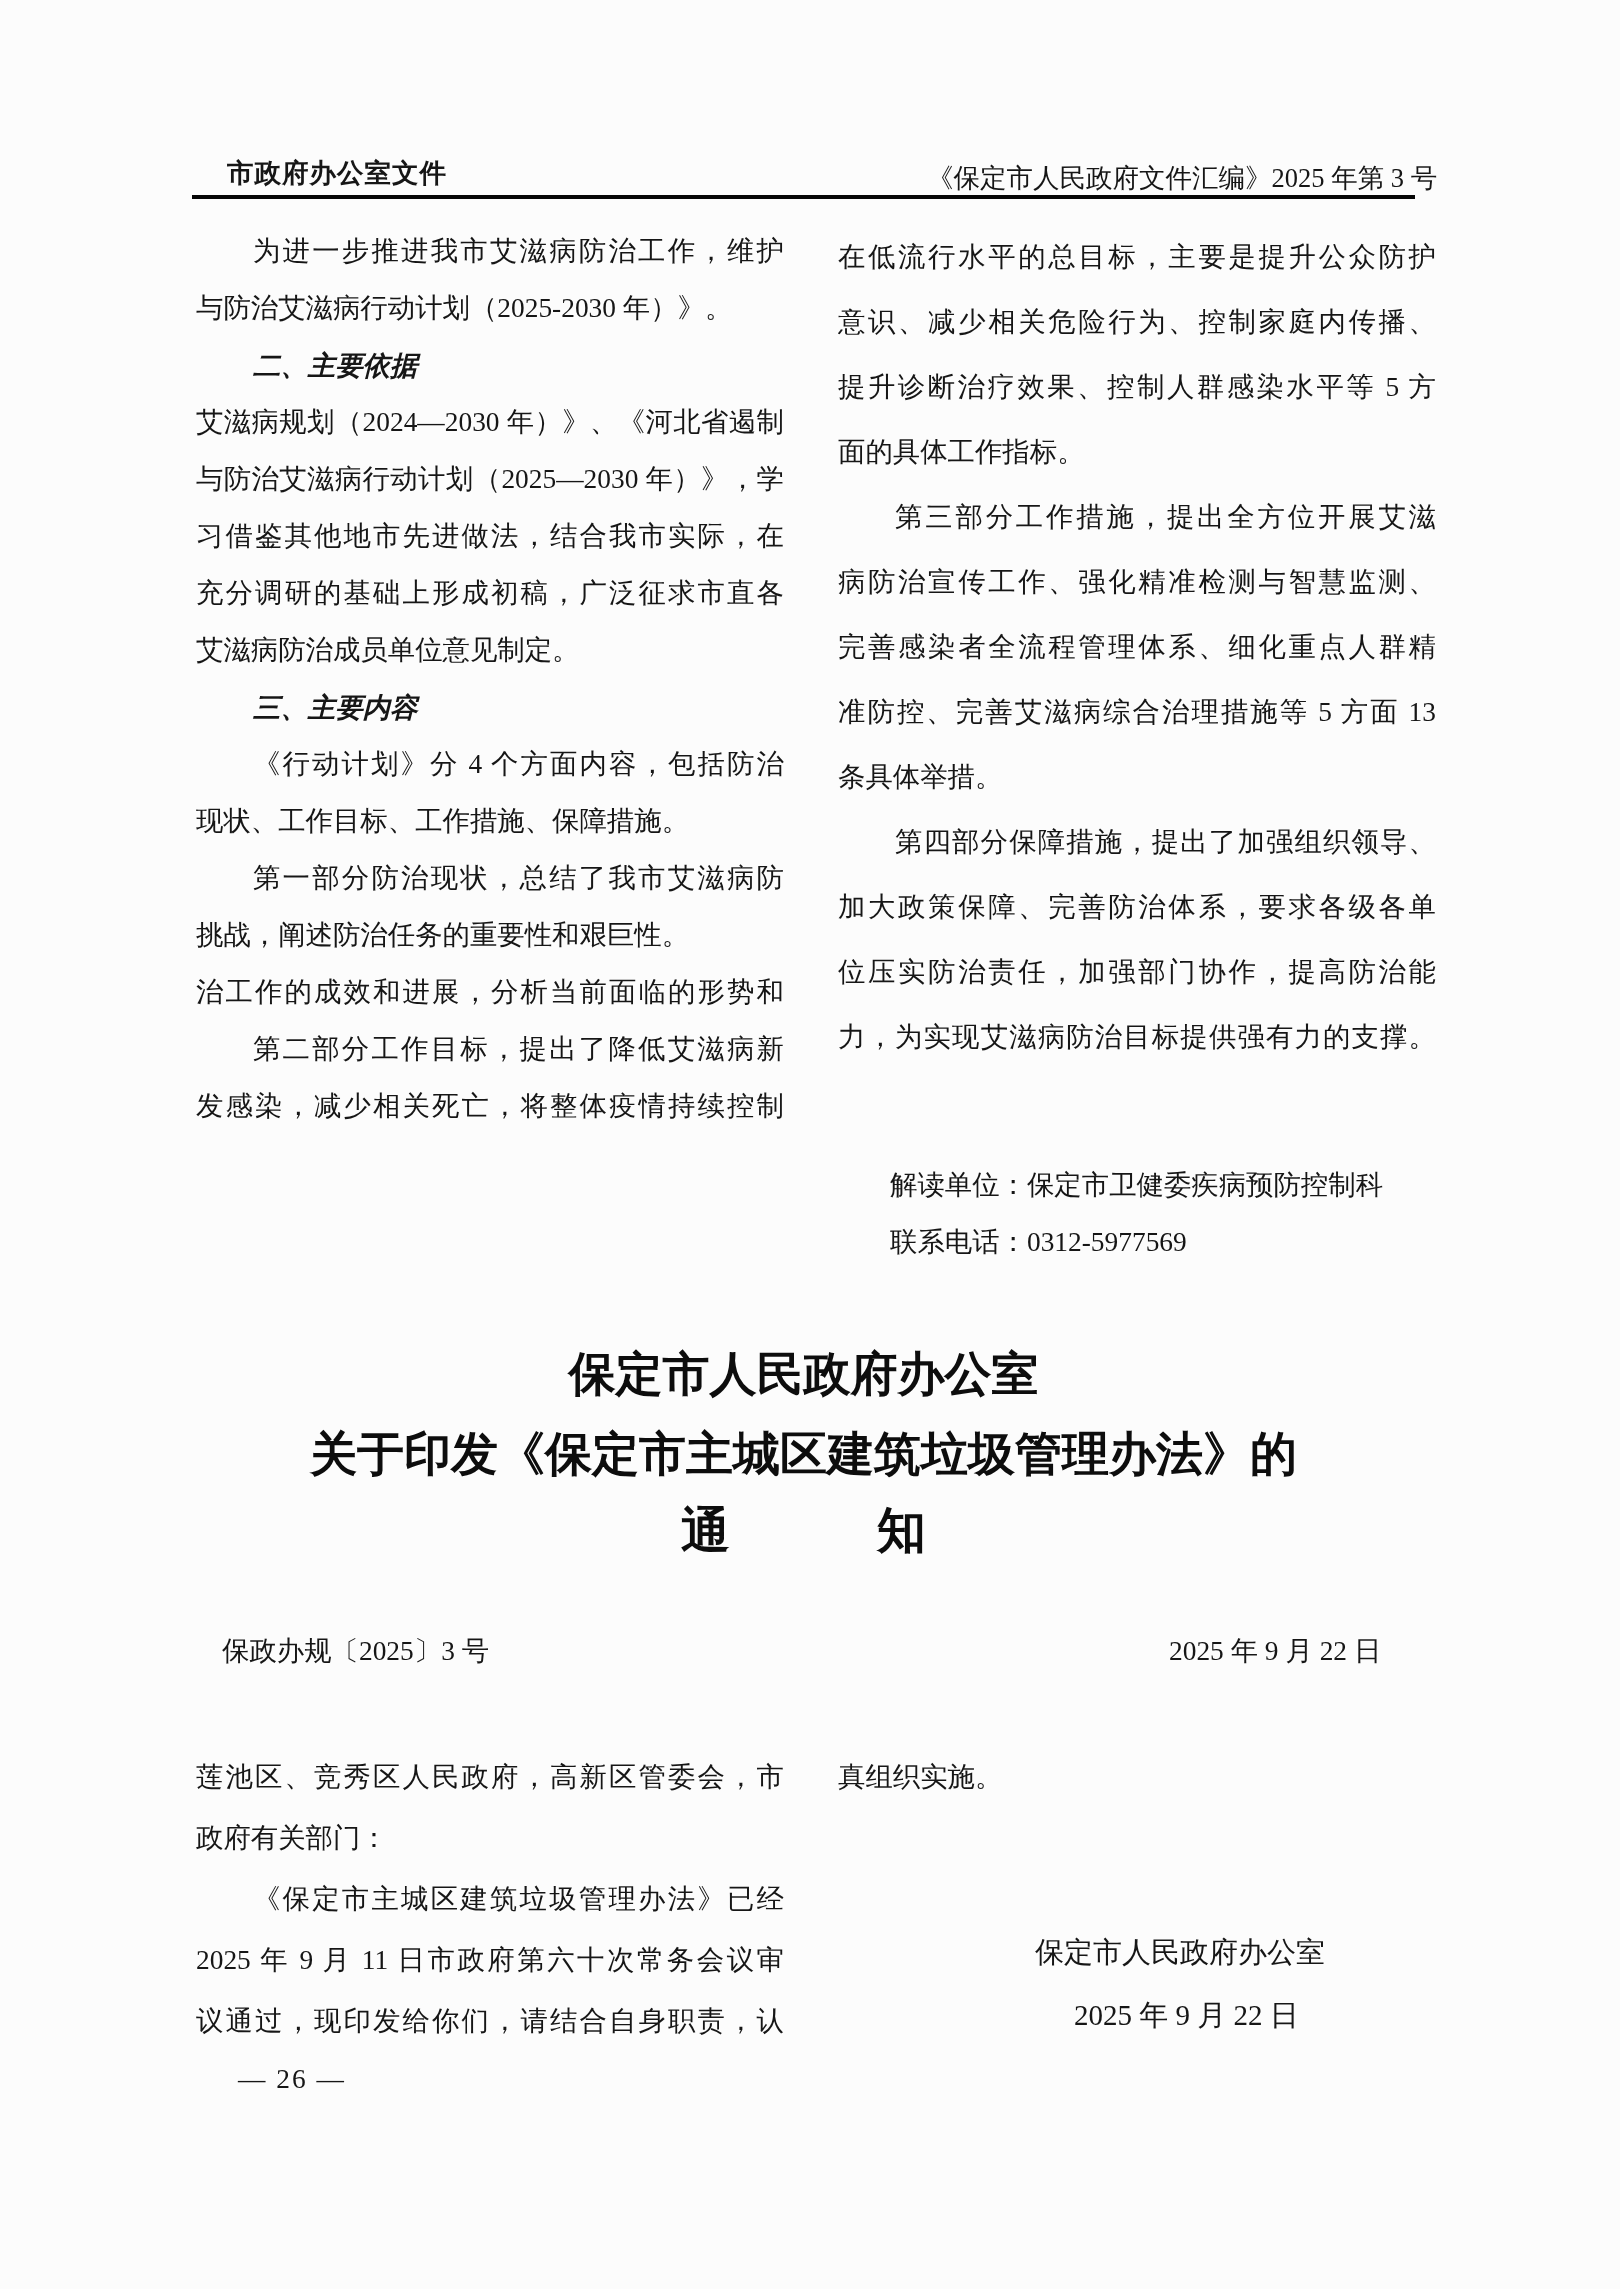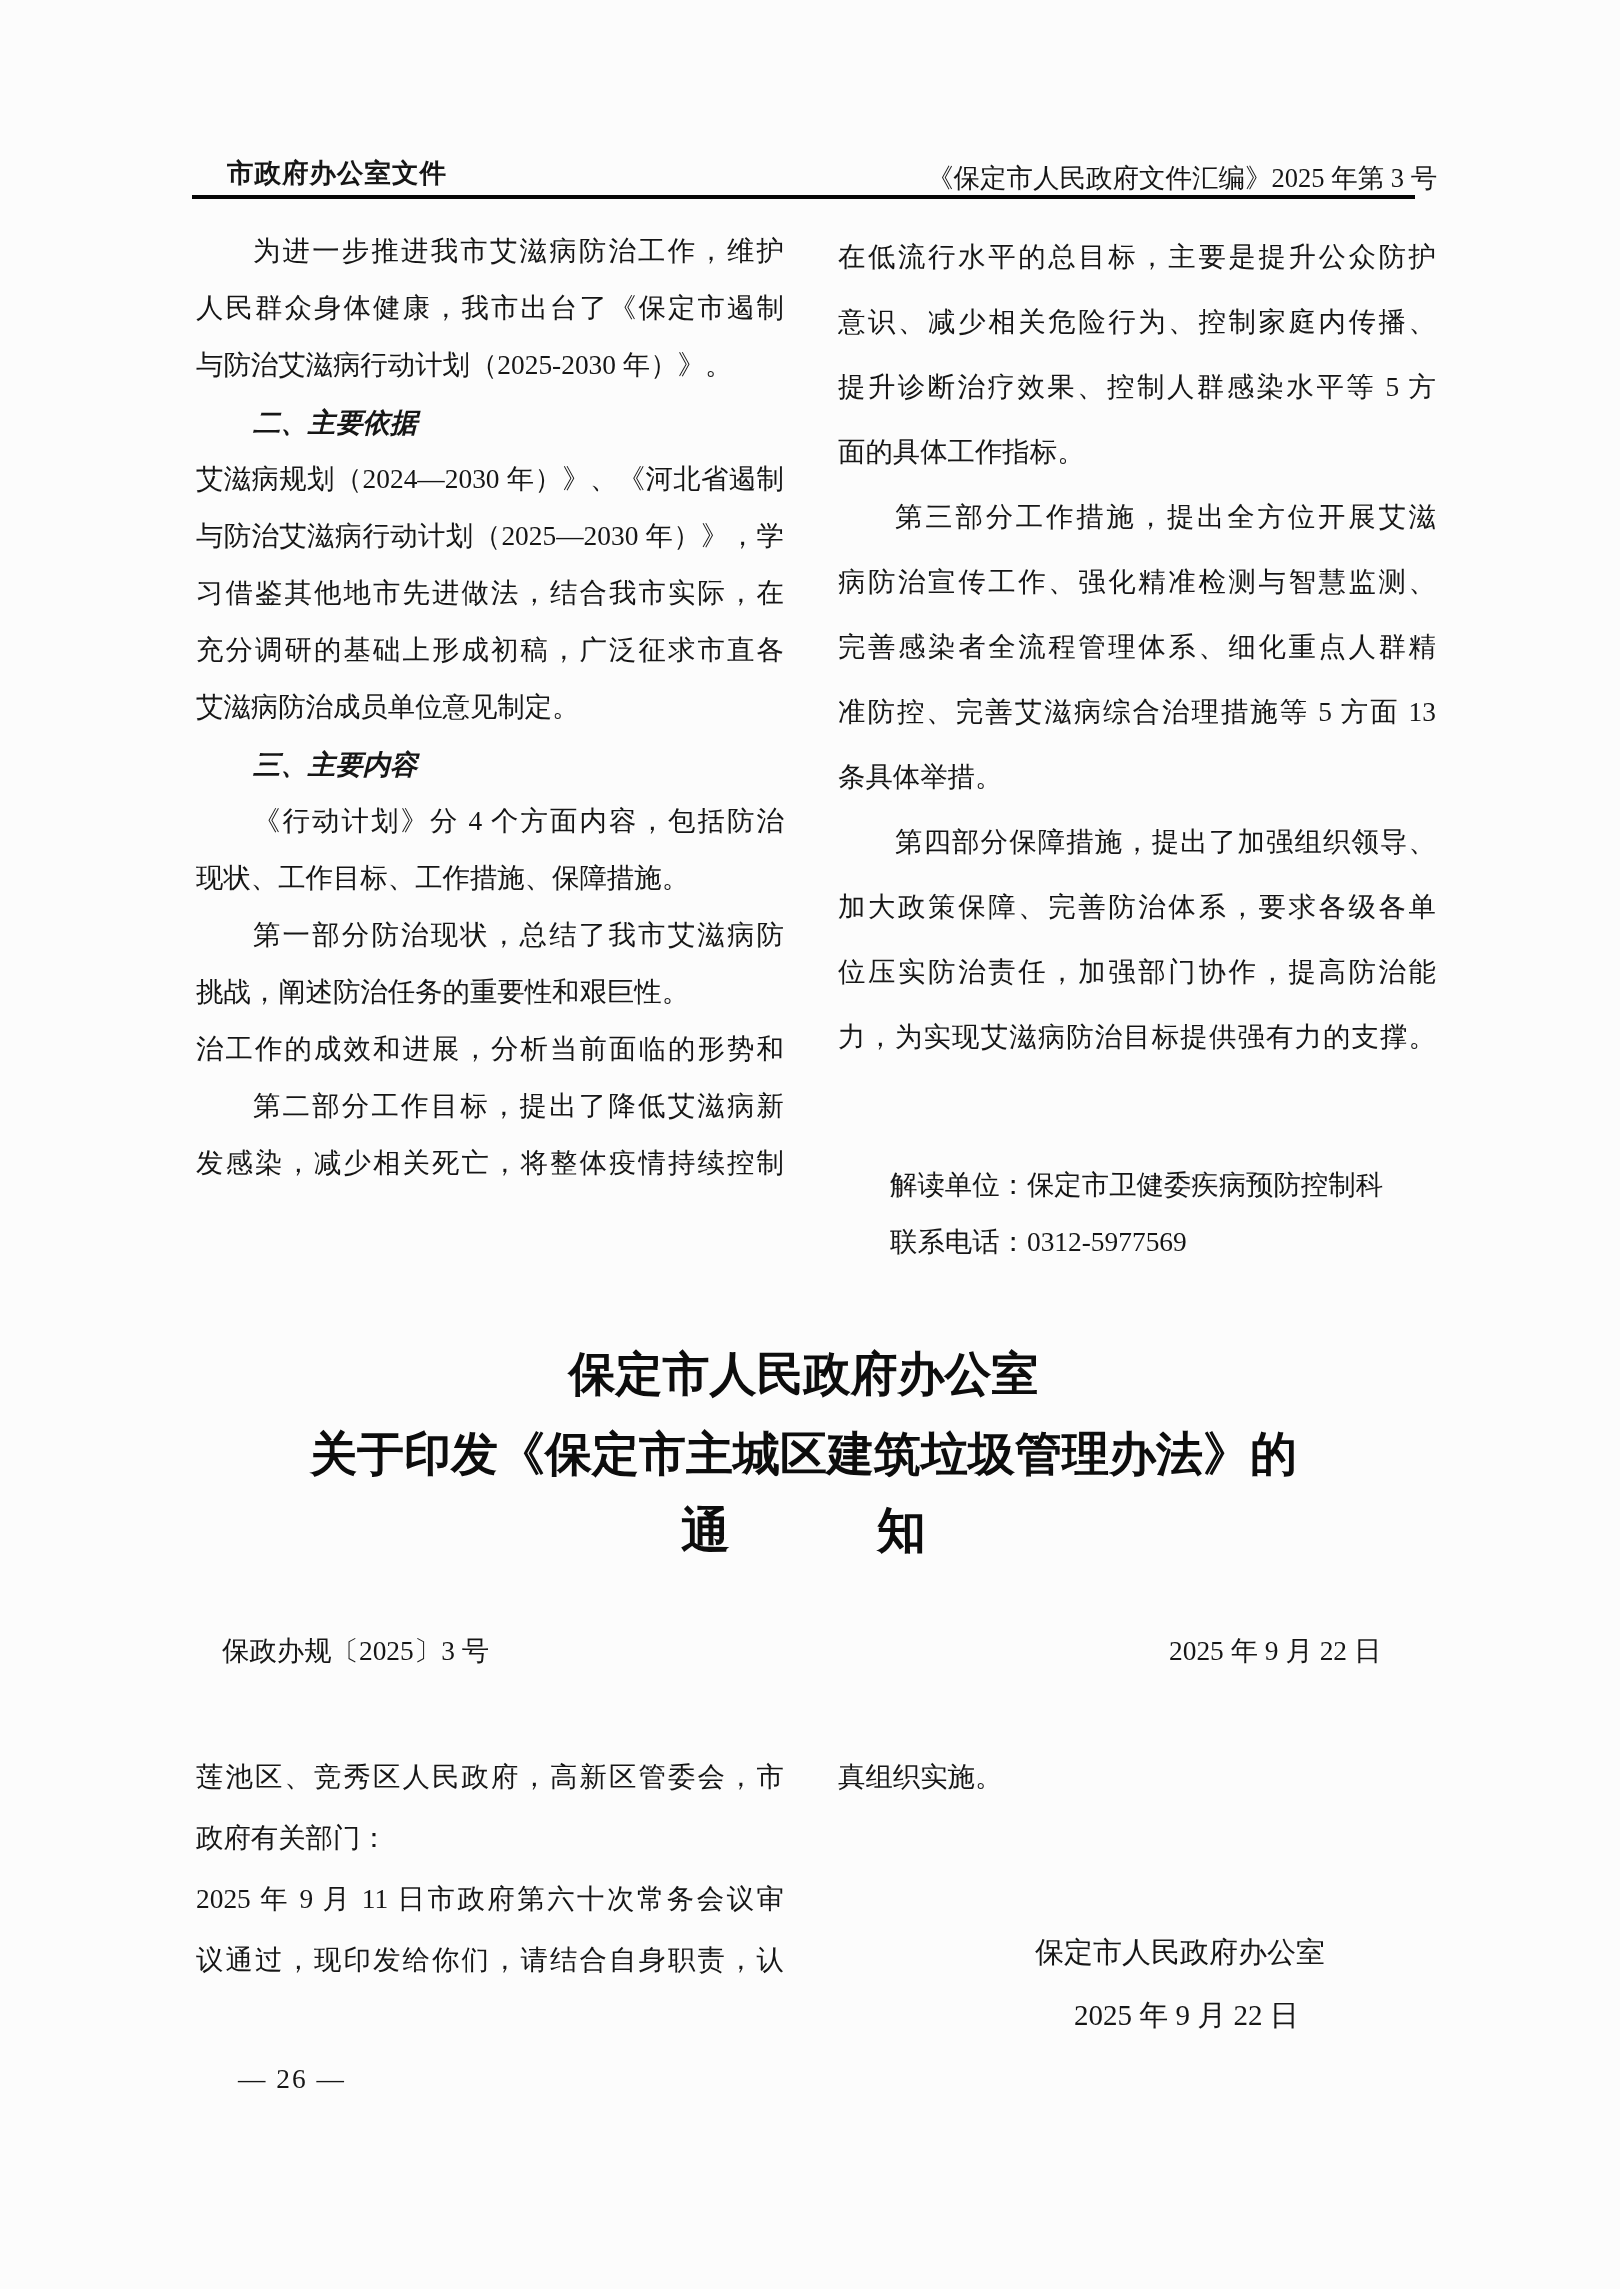--- a/index.html
+++ b/index.html
@@ -72,7 +72,6 @@
 
   <div class="col lh58 col-a1-left">
       <div class="line indent">为进一步推进我市艾滋病防治工作，维护</div>
-      <div class="line">人民群众身体健康，我市出台了《保定市遏制</div>
       <div class="line short">与防治艾滋病行动计划（2025-2030 年）》。</div>
       <div class="line bold indent short">二、主要依据</div>
       <div class="line">艾滋病规划（2024—2030 年）》、《河北省遏制</div>

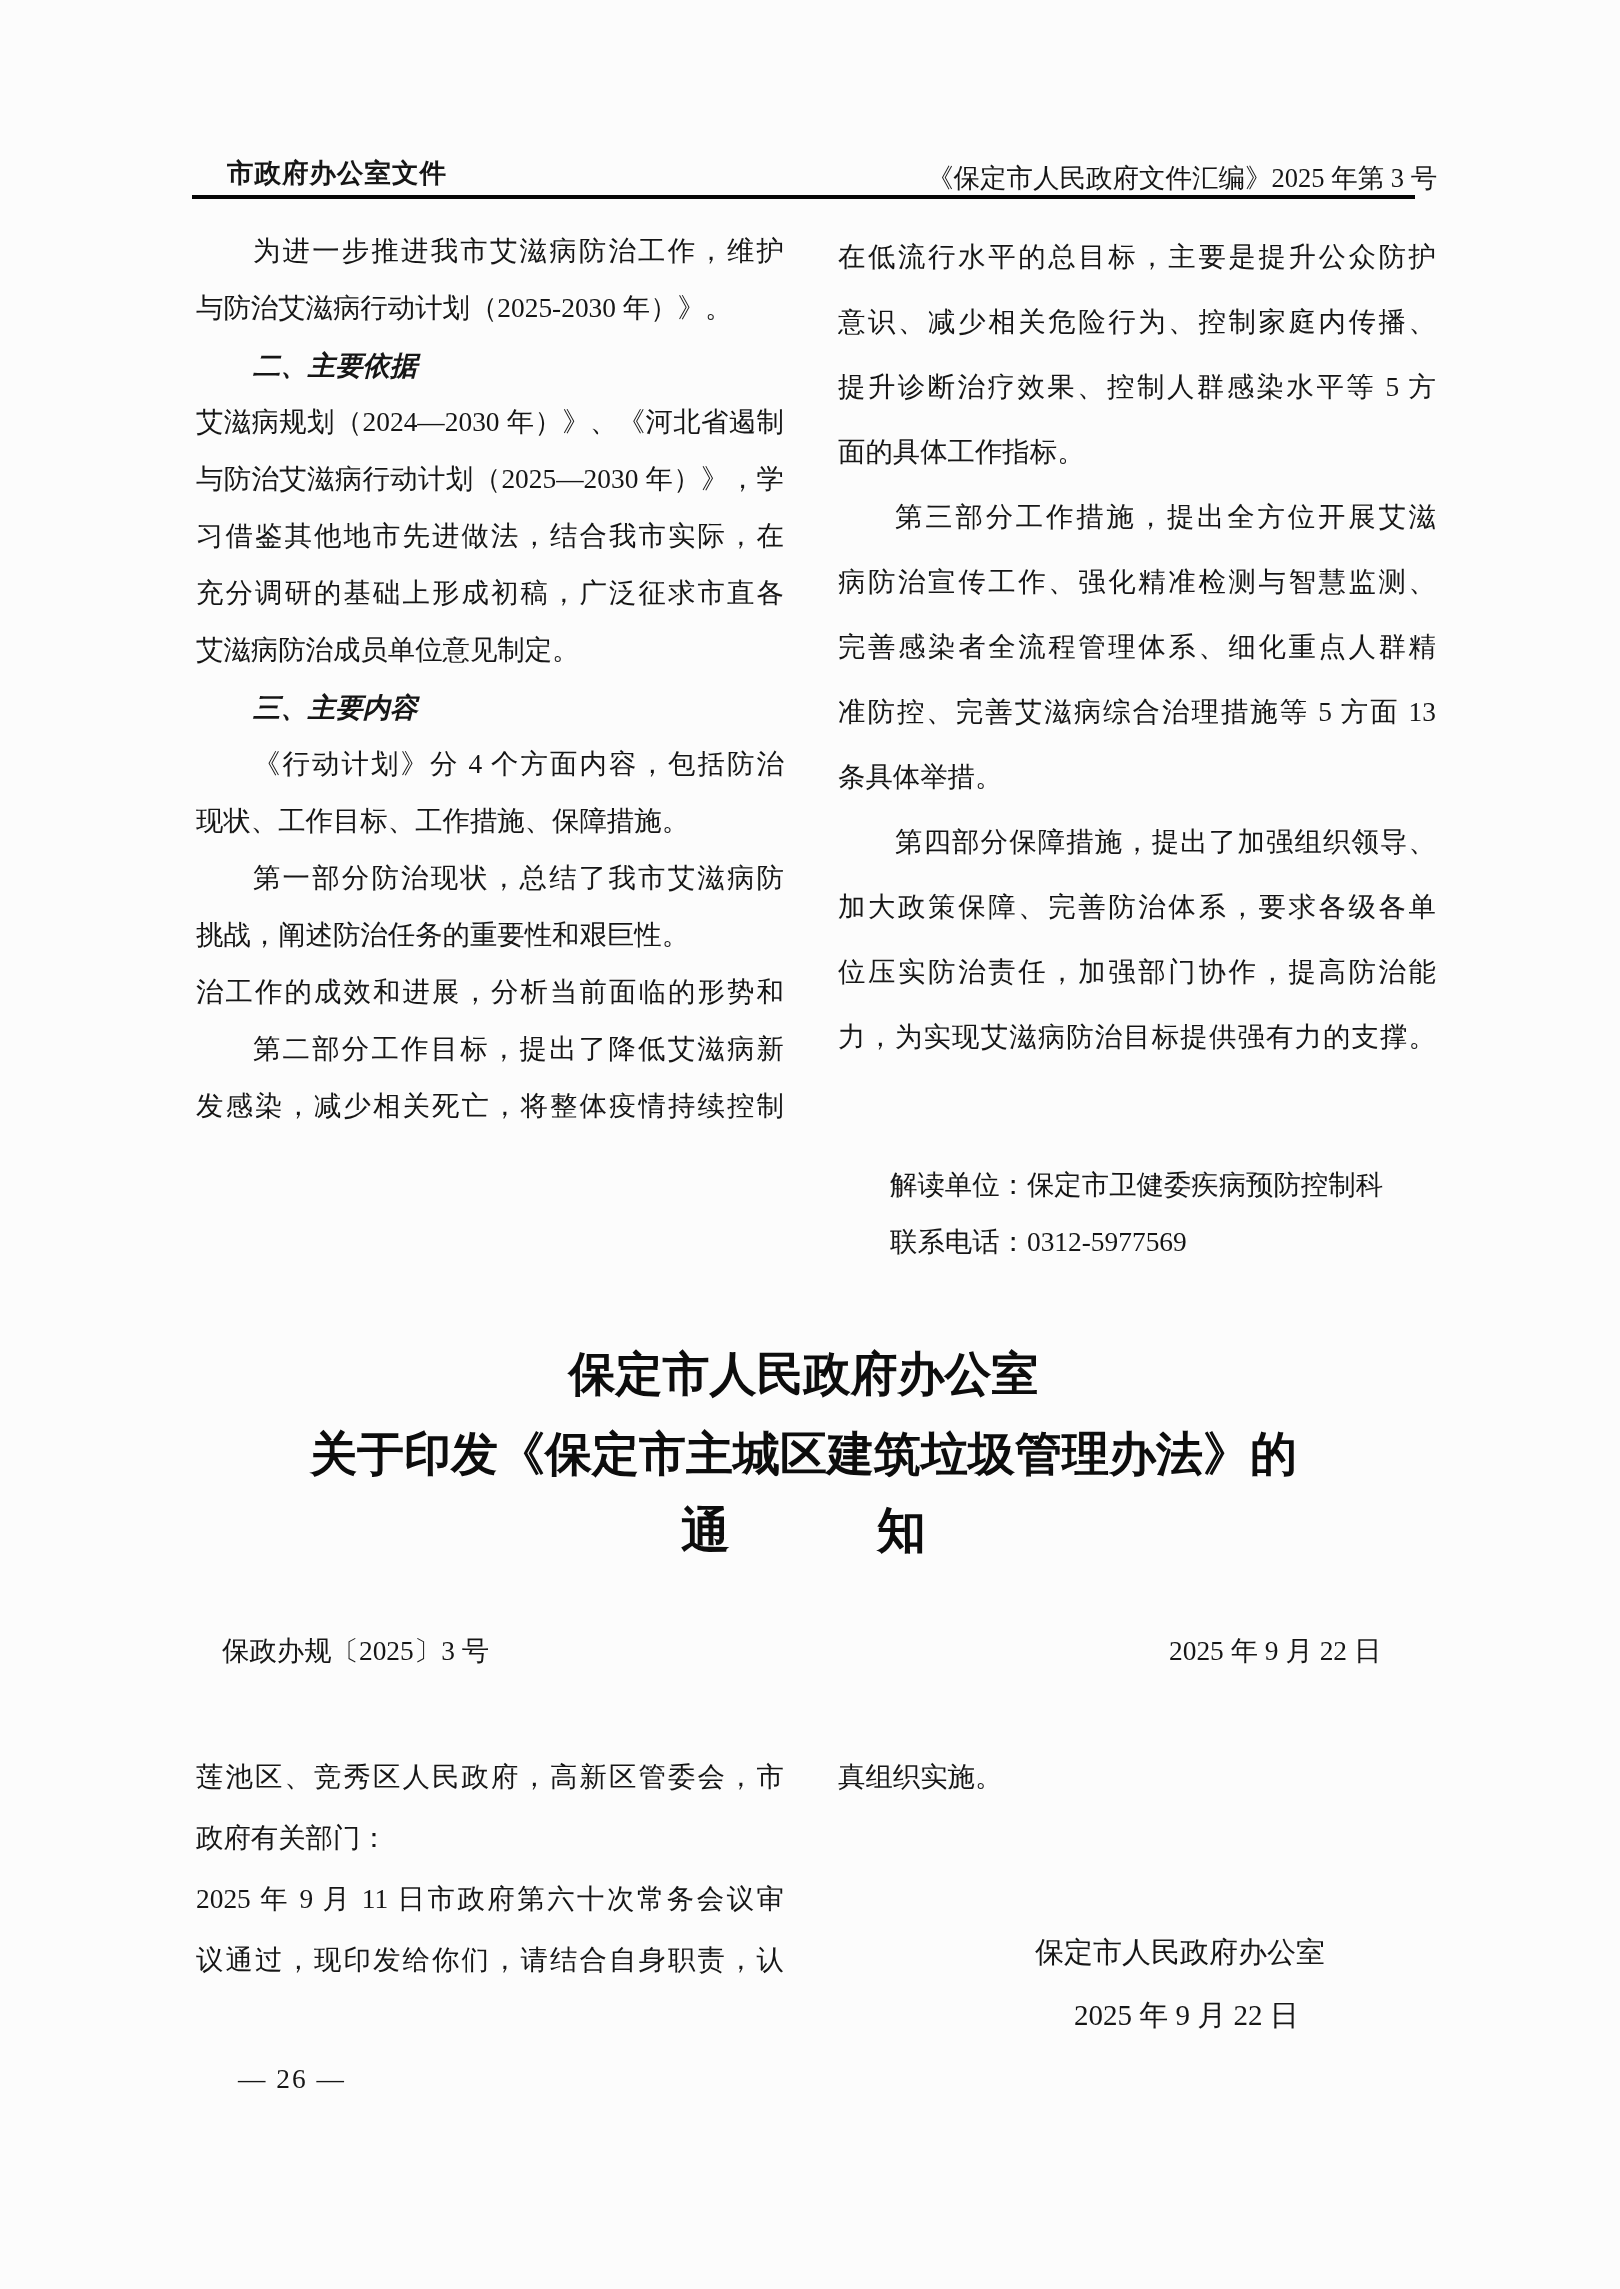--- a/index.html
+++ b/index.html
@@ -119,6 +119,7 @@
   <div class="col lh62 col-a2-left">
       <div class="line">莲池区、竞秀区人民政府，高新区管委会，市</div>
       <div class="line short">政府有关部门：</div>
+      <div class="line indent">《保定市主城区建筑垃圾管理办法》已经</div>
       <div class="line">2025 年 9 月 11 日市政府第六十次常务会议审</div>
       <div class="line">议通过，现印发给你们，请结合自身职责，认</div>
     </div>

